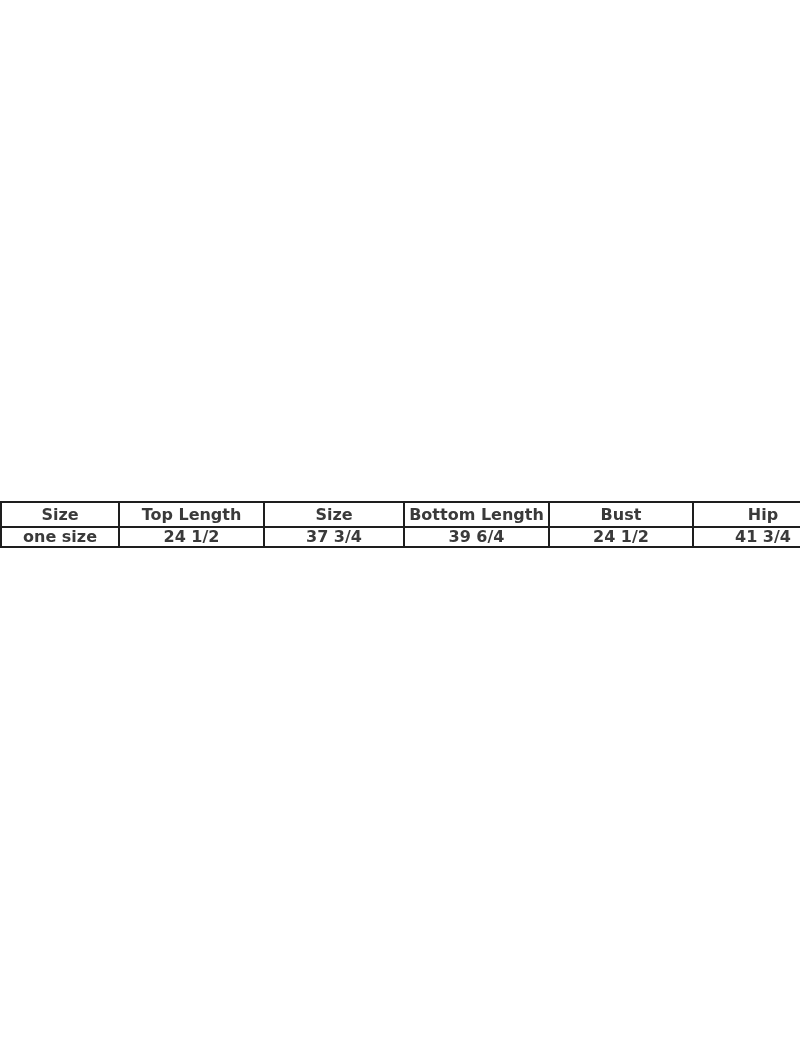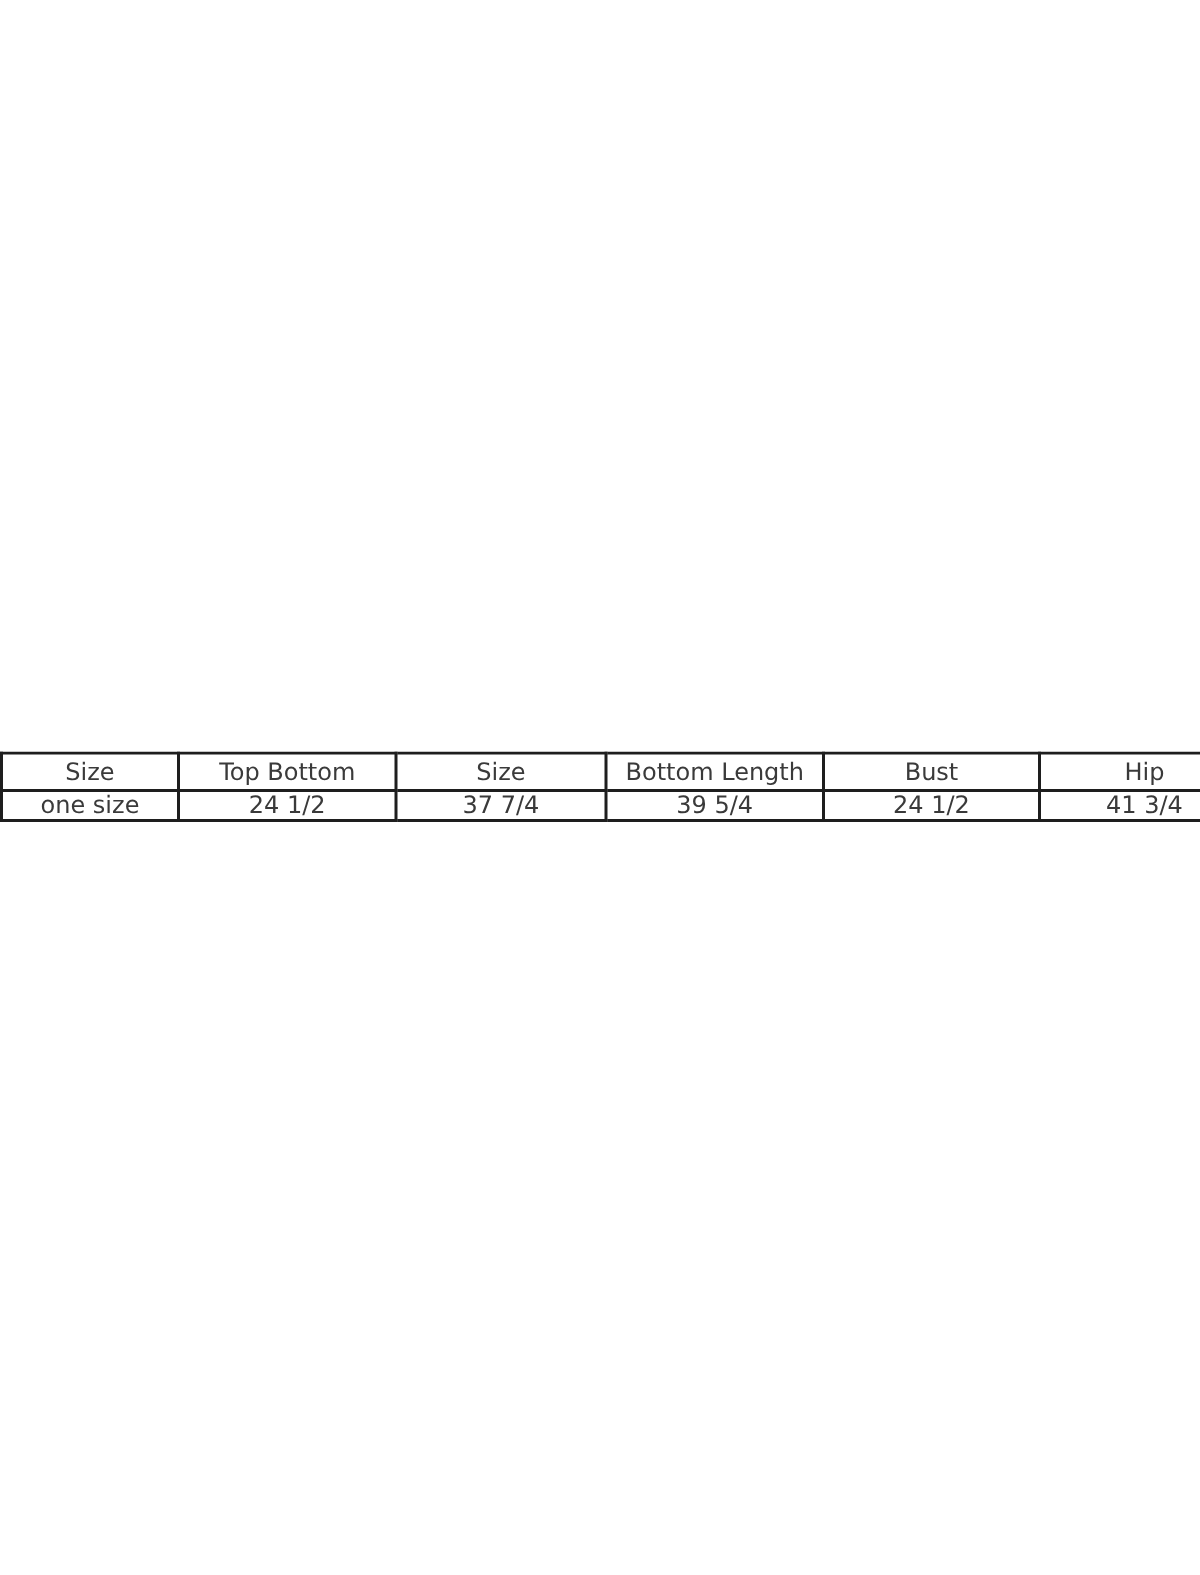--- a/index.html
+++ b/index.html
@@ -35,7 +35,7 @@
     border: 2px solid var(--border, #1e1e1e);
     text-align: center;
     vertical-align: middle;
-    font-weight: normal;
+    font-weight: bold;
     padding: 0;
     overflow: hidden;
     white-space: nowrap;

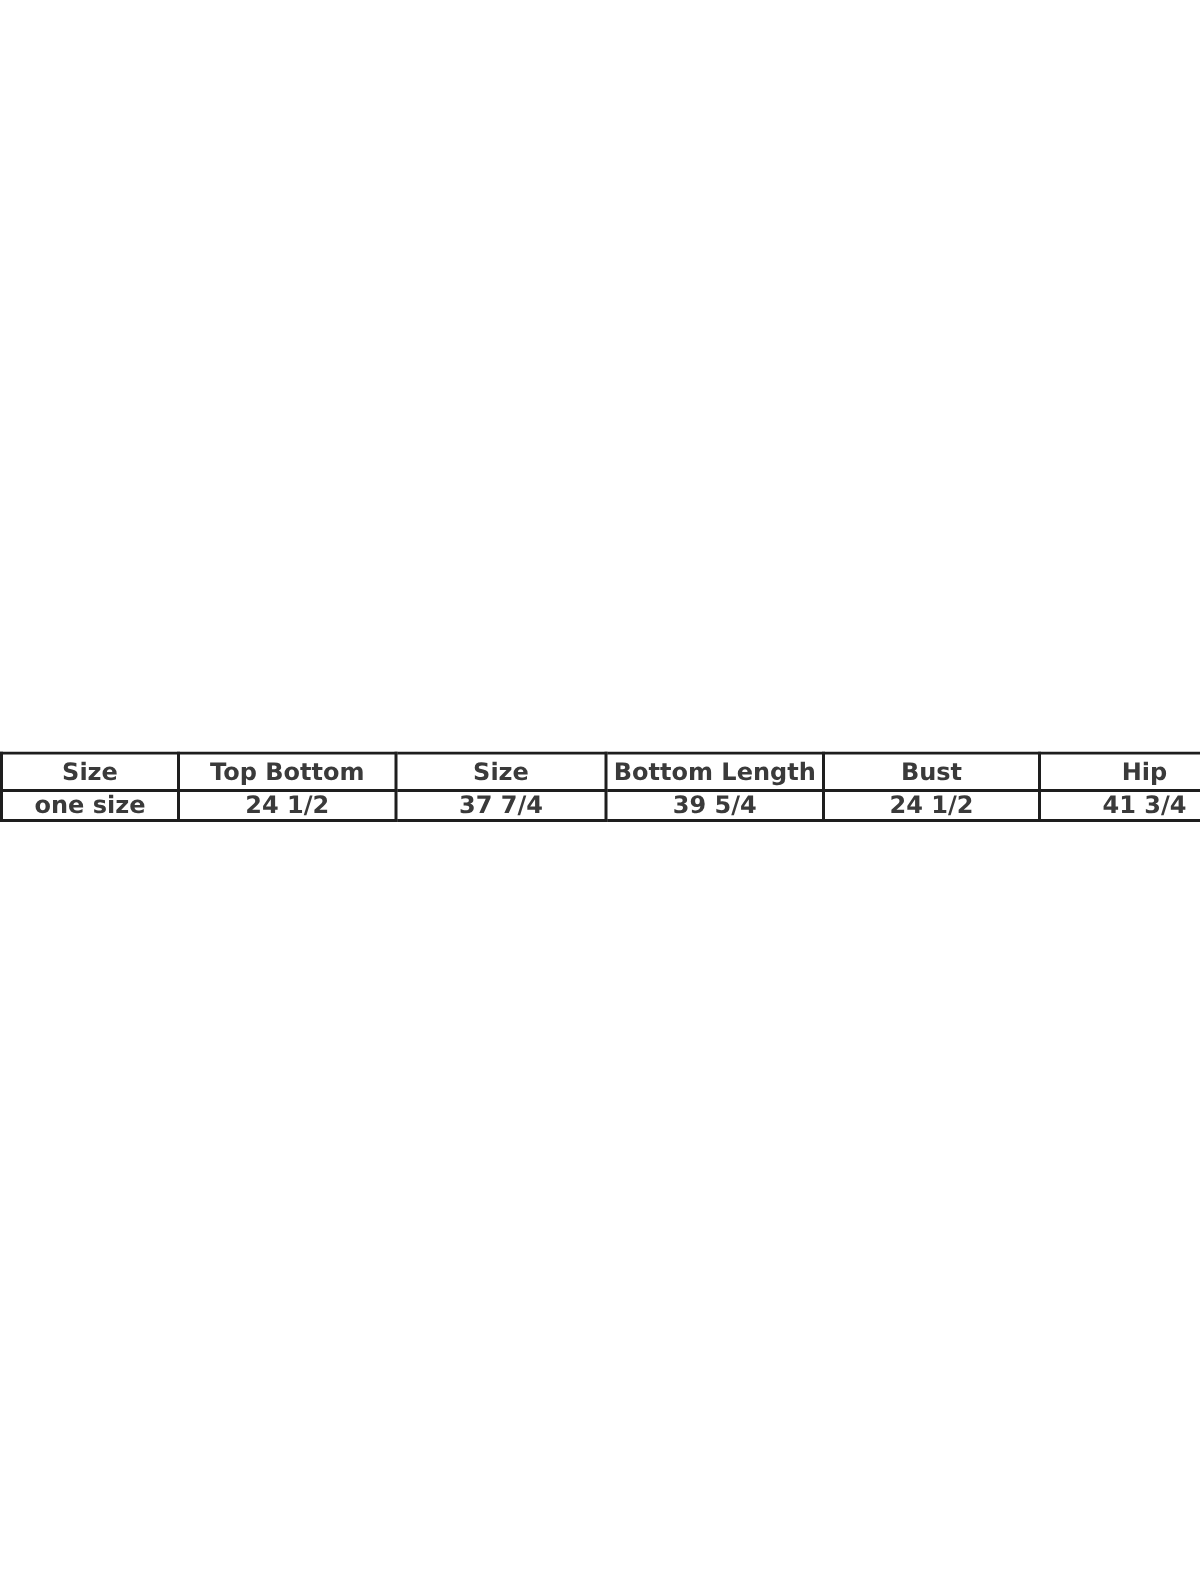--- a/index.html
+++ b/index.html
@@ -66,7 +66,7 @@
       <thead>
         <tr>
           <th>Size</th>
-          <th>Top Bottom</th>
+          <th>Top Length</th>
           <th>Size</th>
           <th>Bottom Length</th>
           <th>Bust</th>

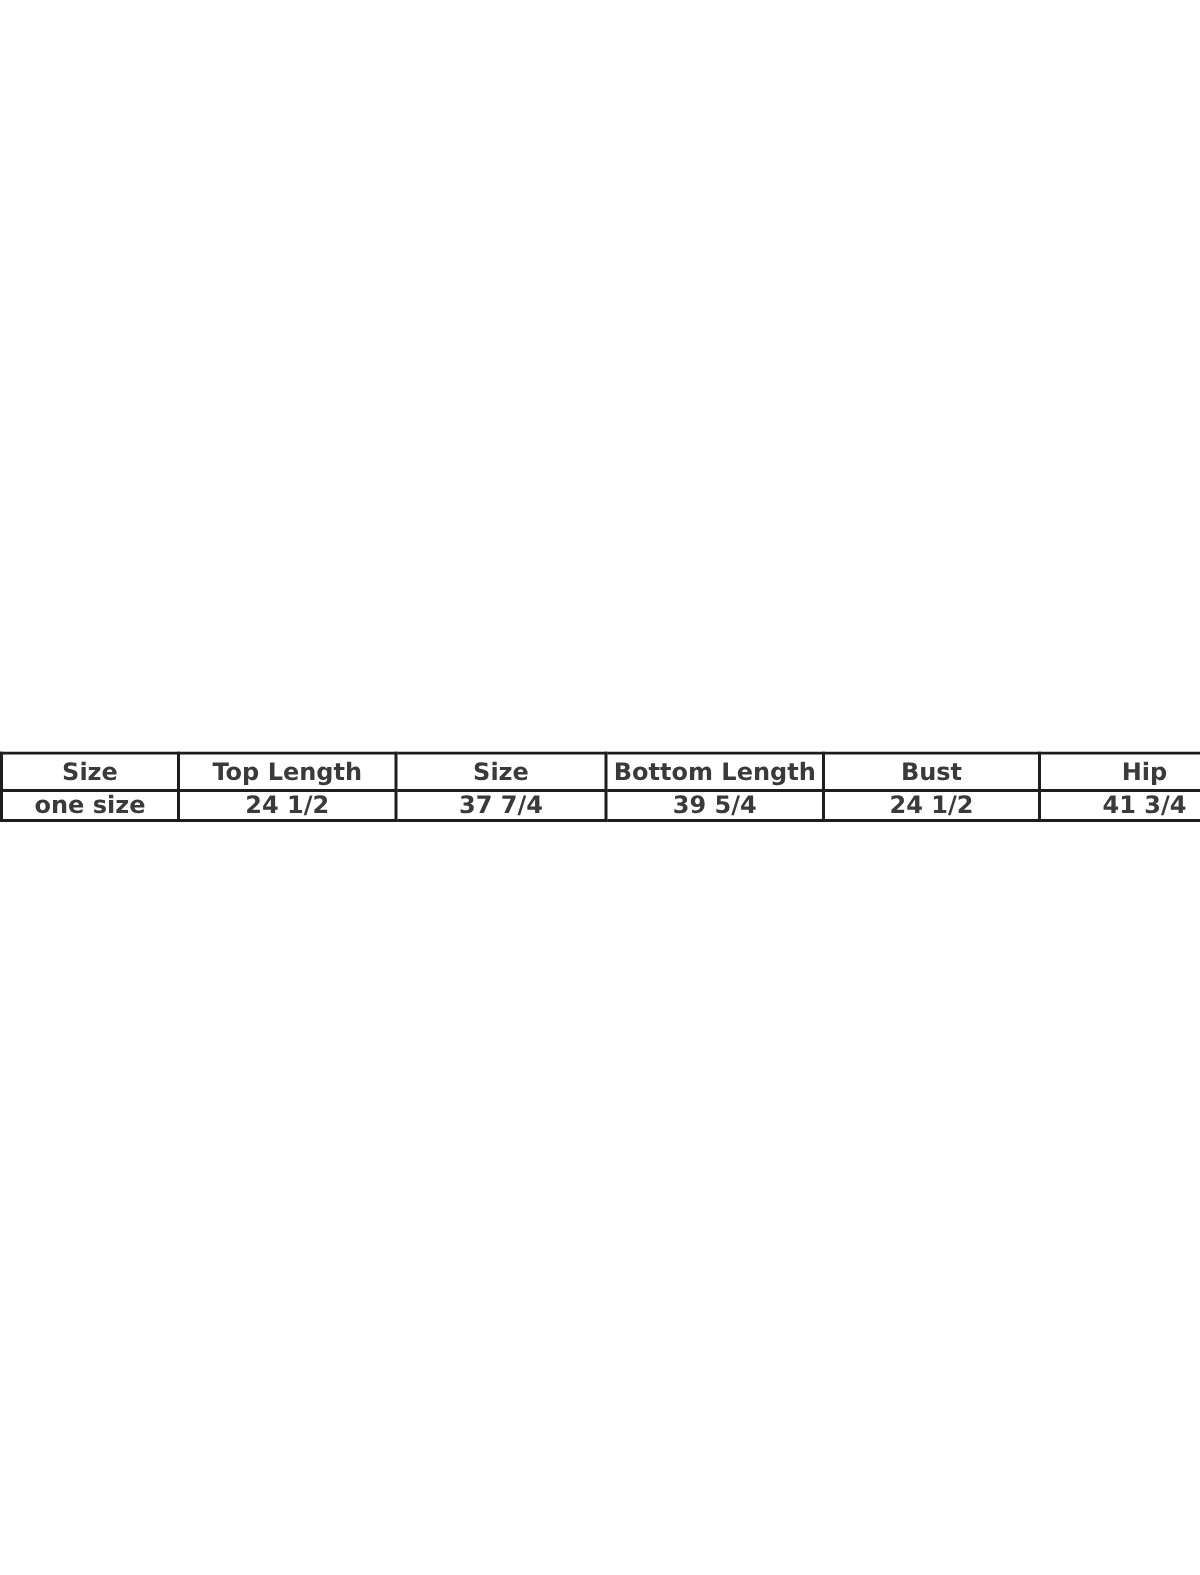--- a/index.html
+++ b/index.html
@@ -77,7 +77,7 @@
         <tr>
           <td>one size</td>
           <td>24 1/2</td>
-          <td>37 7/4</td>
+          <td>37 3/4</td>
           <td>39 5/4</td>
           <td>24 1/2</td>
           <td>41 3/4</td>

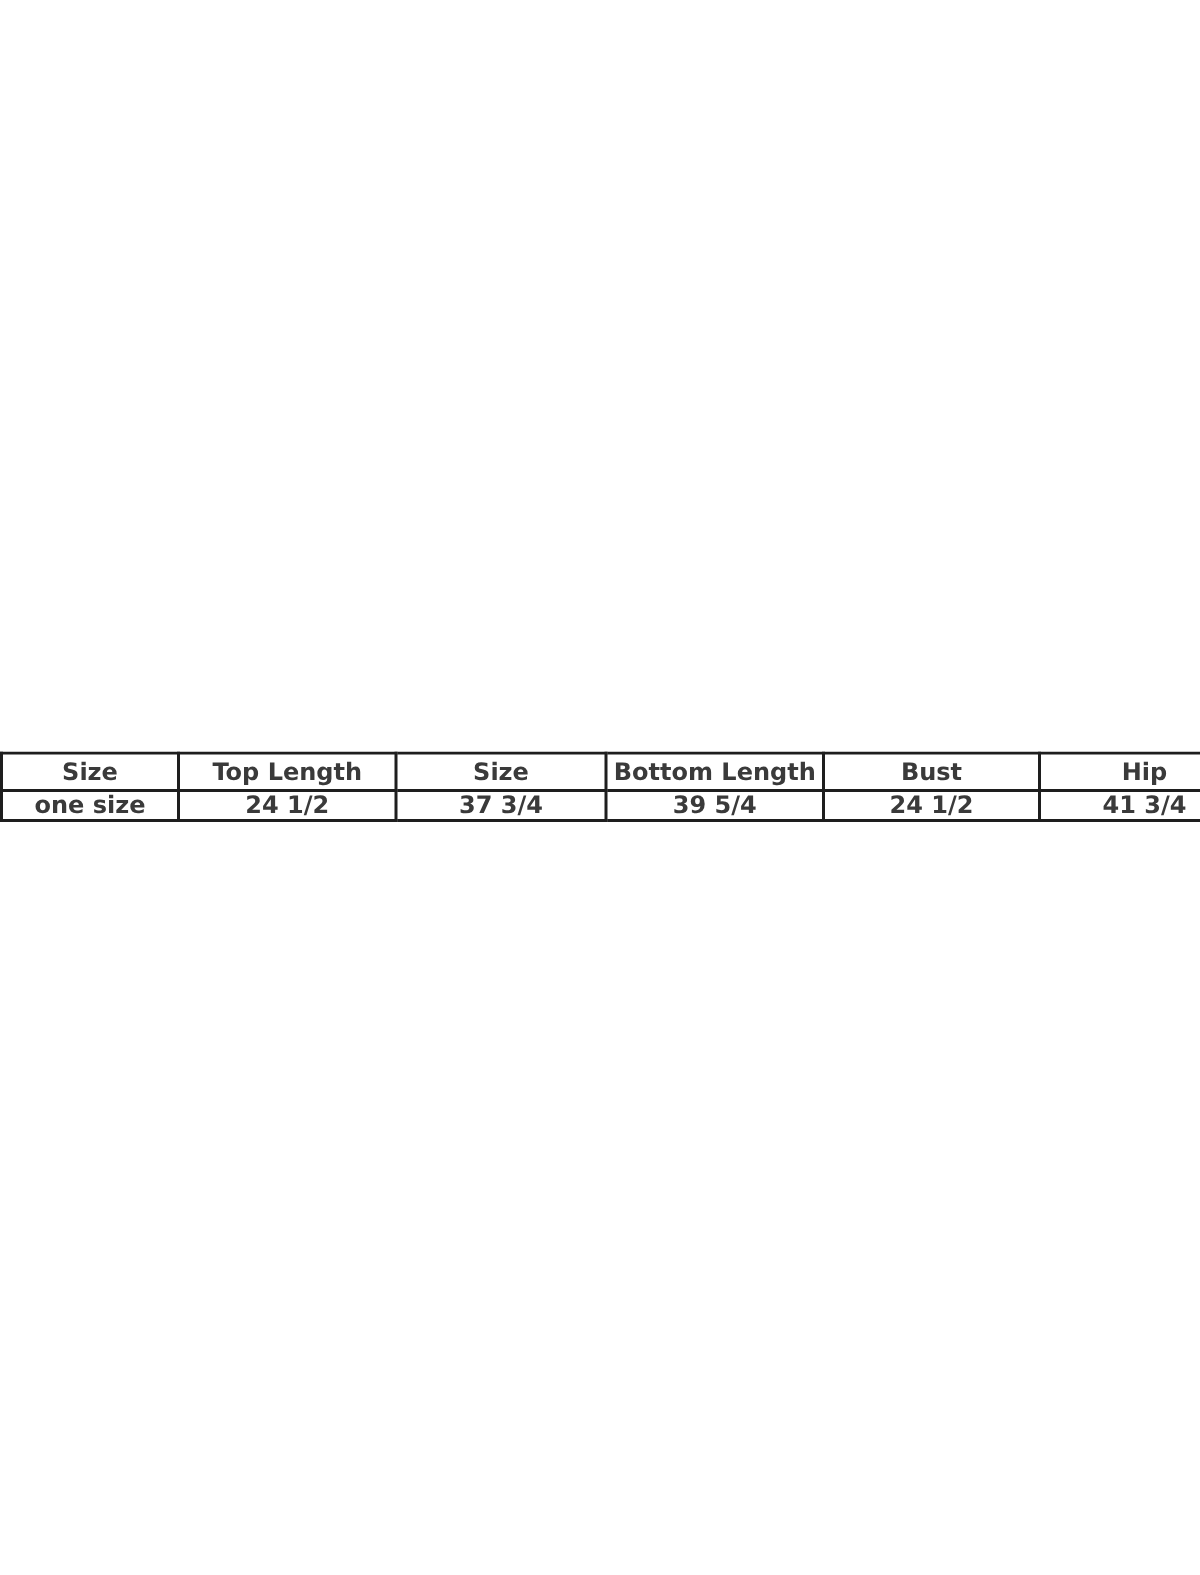--- a/index.html
+++ b/index.html
@@ -78,7 +78,7 @@
           <td>one size</td>
           <td>24 1/2</td>
           <td>37 3/4</td>
-          <td>39 5/4</td>
+          <td>39 6/4</td>
           <td>24 1/2</td>
           <td>41 3/4</td>
         </tr>

